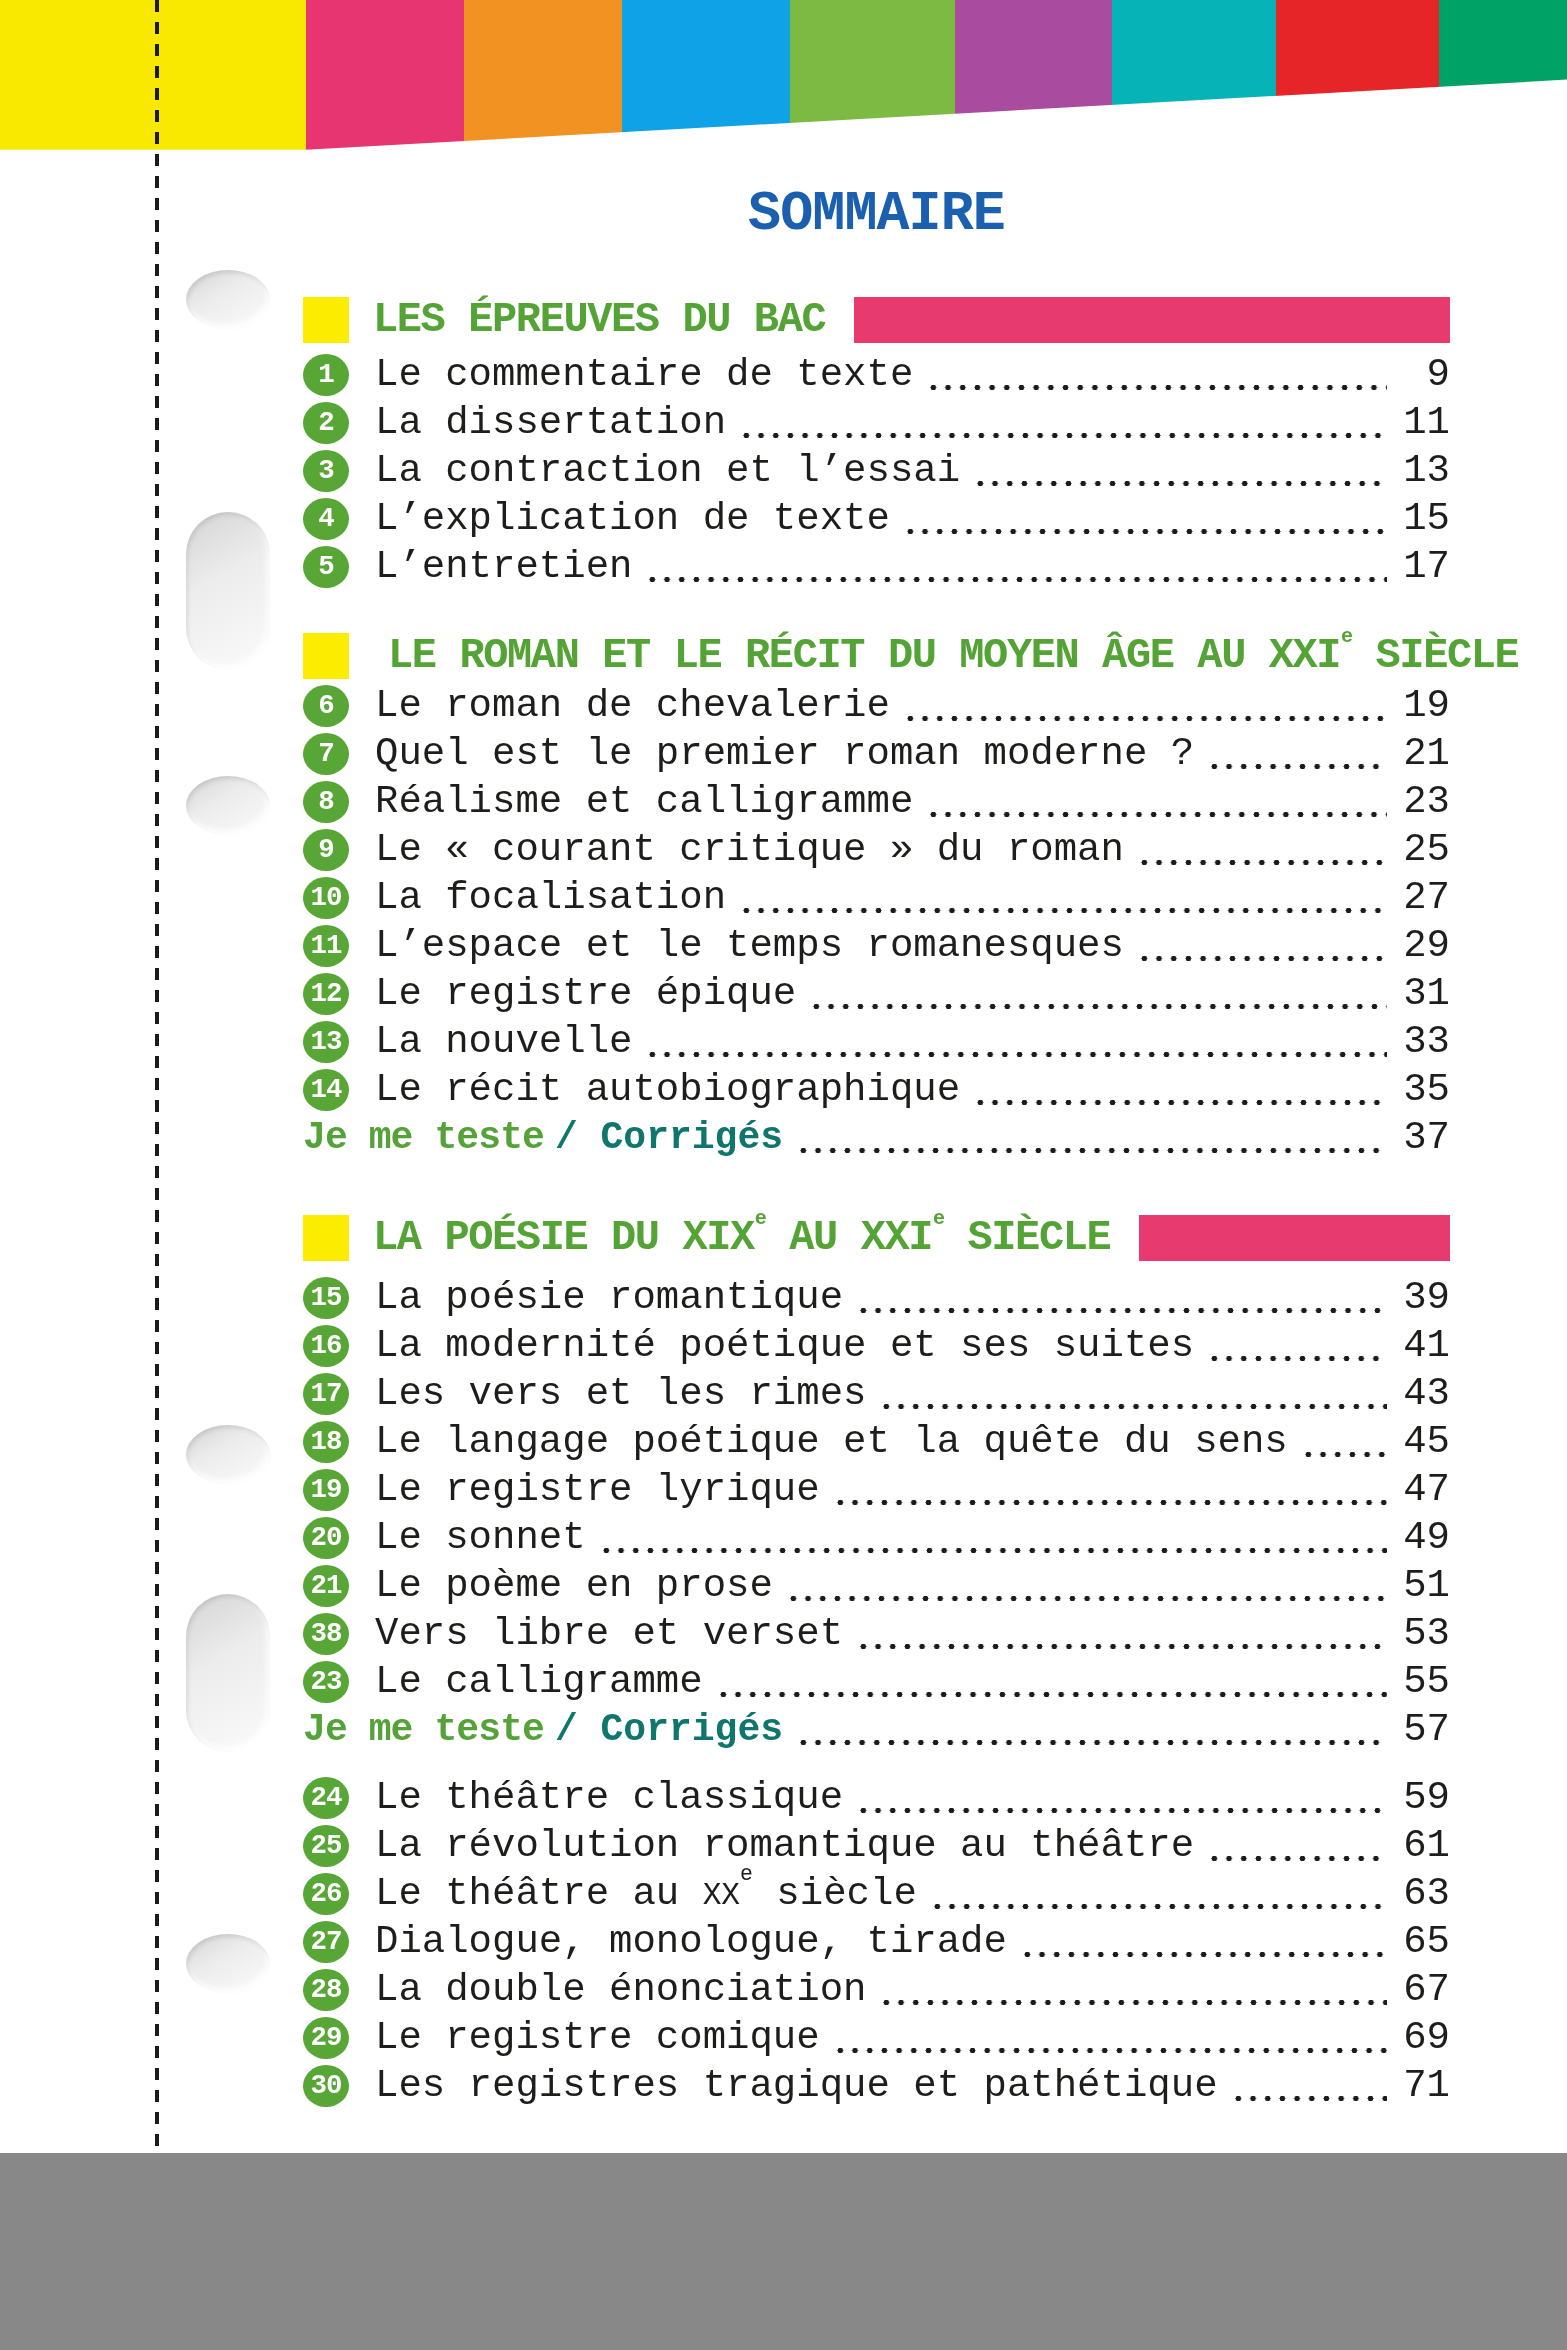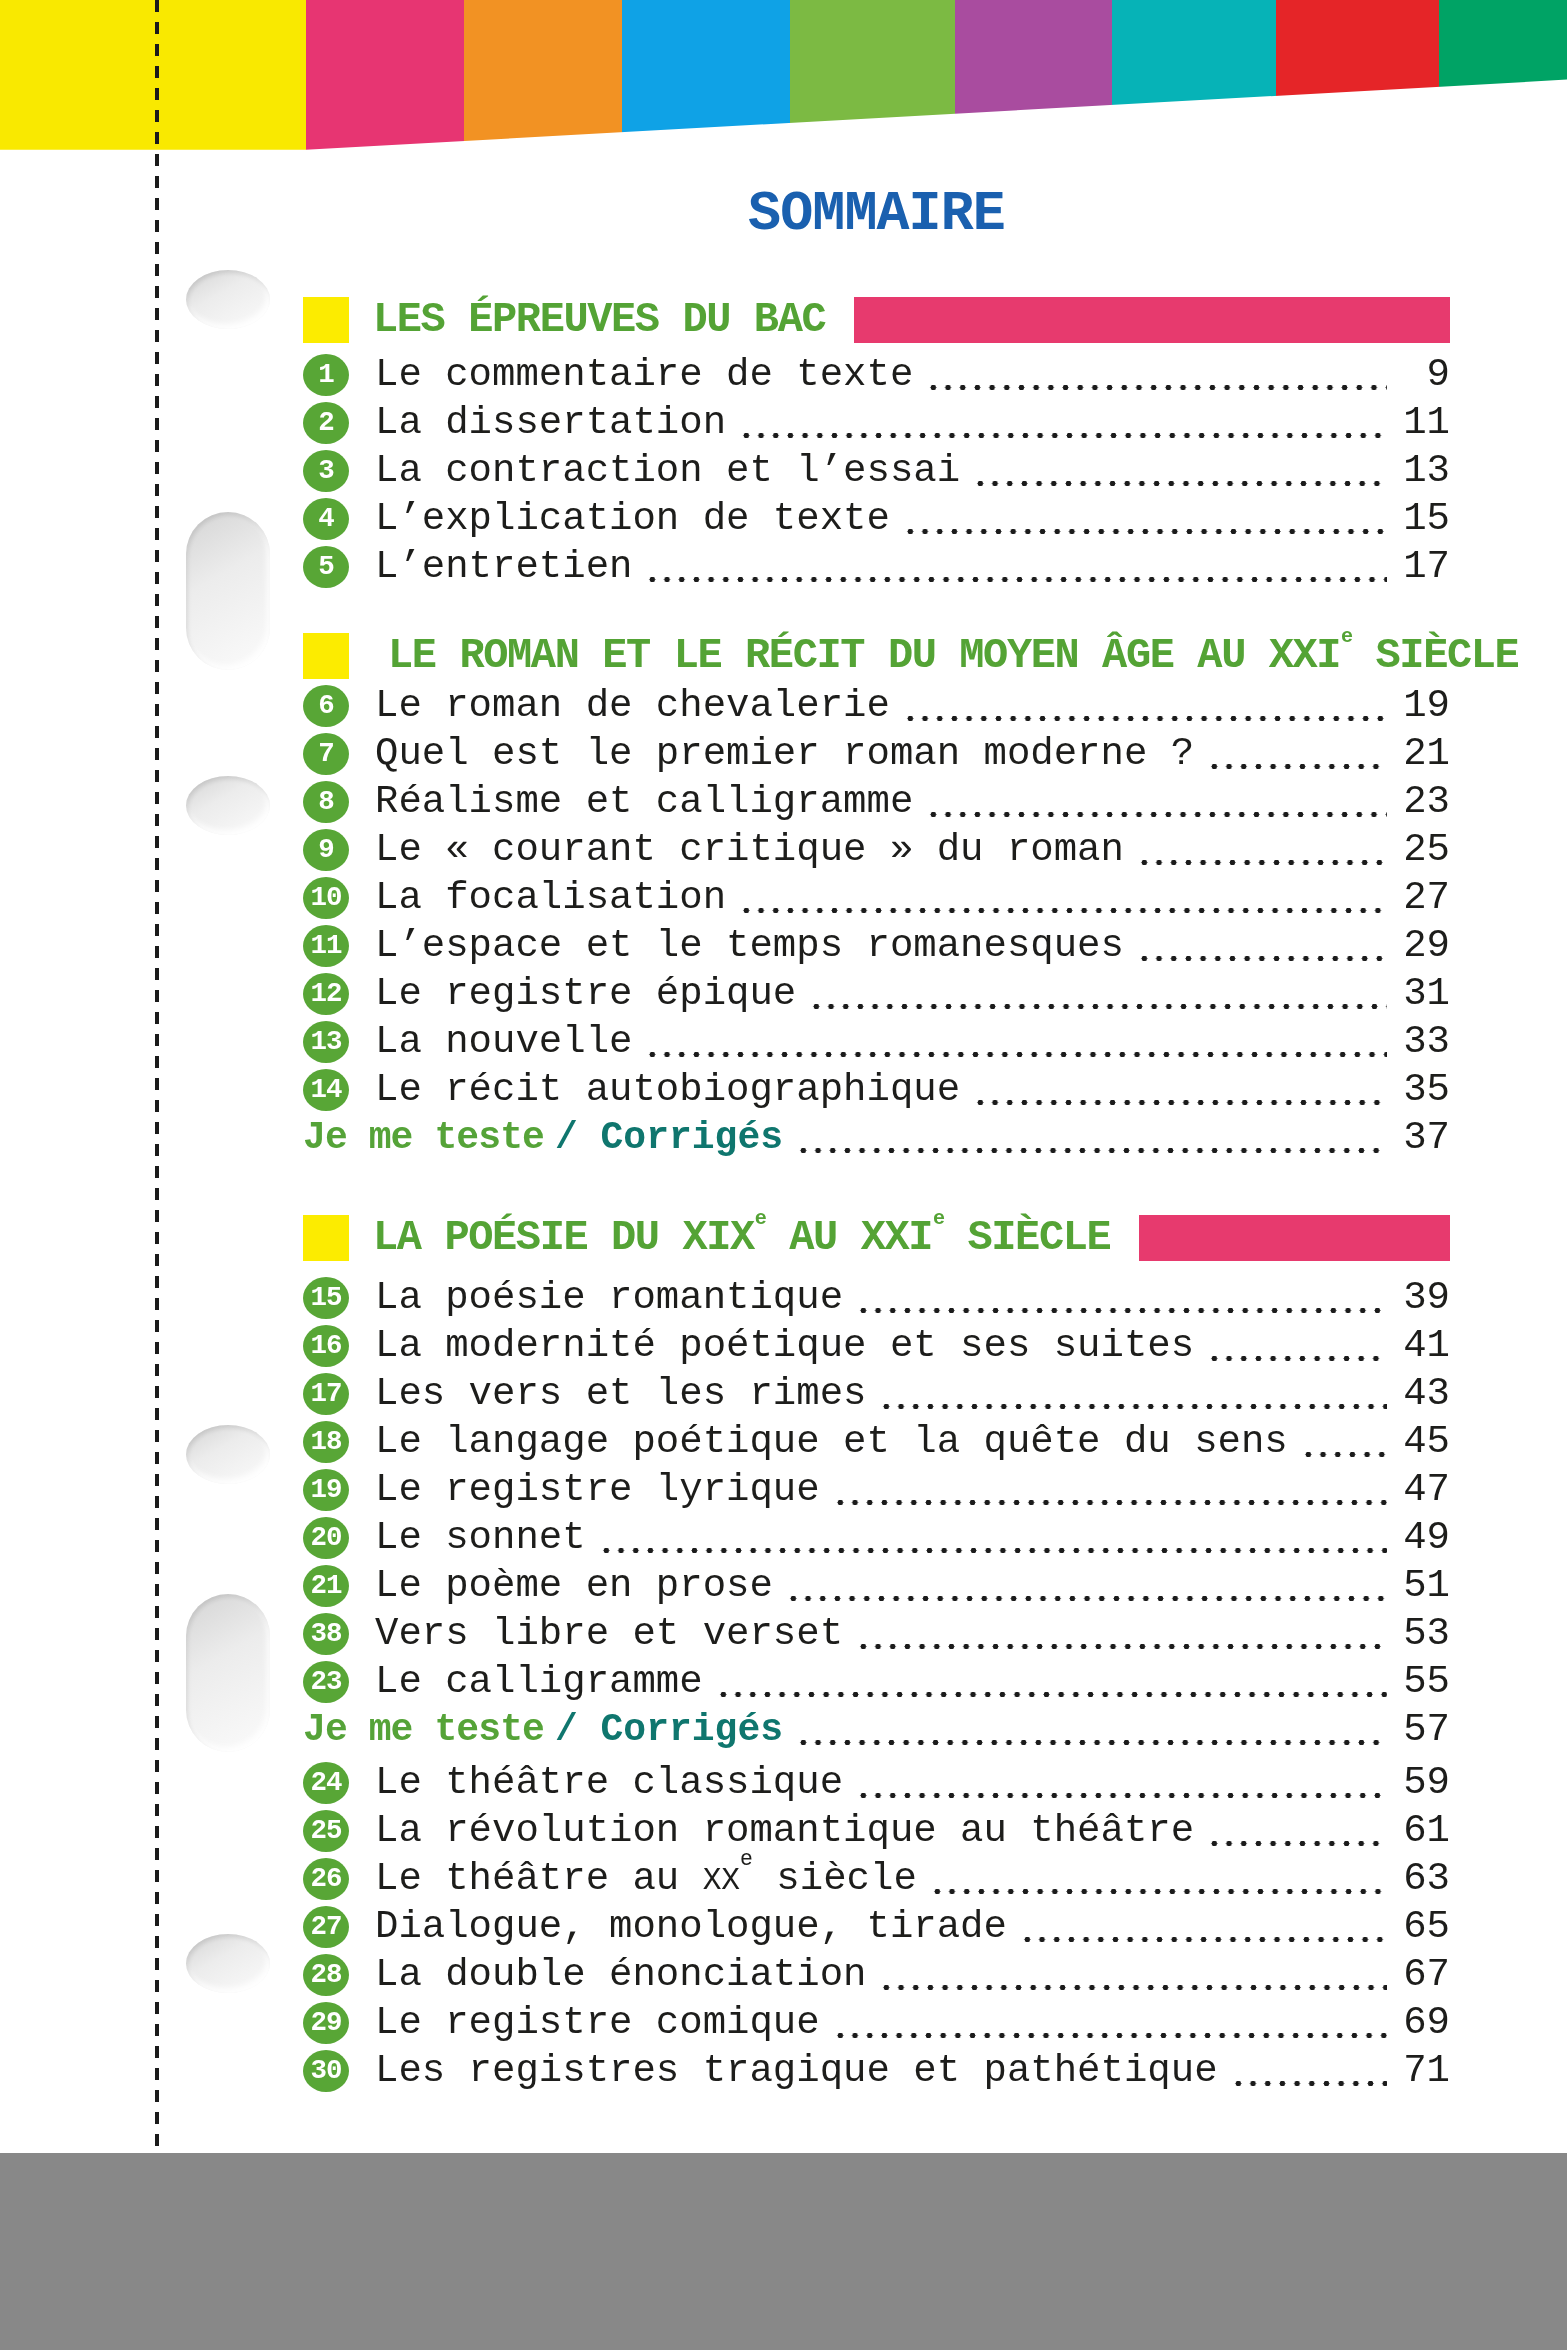--- a/index.html
+++ b/index.html
@@ -64,7 +64,7 @@
   .sec1 .rows{margin-top:5.5px;}
   .sec2 .rows{margin-top:0px;}
   .sec3 .rows{margin-top:10px;}
-  .sec4 .rows{margin-top:5px;}
+  .sec4 .rows{margin-top:20px;}
   .row{display:flex;align-items:center;height:48px;}
   .badge{
     flex:none;width:46px;height:42px;border-radius:50%;

